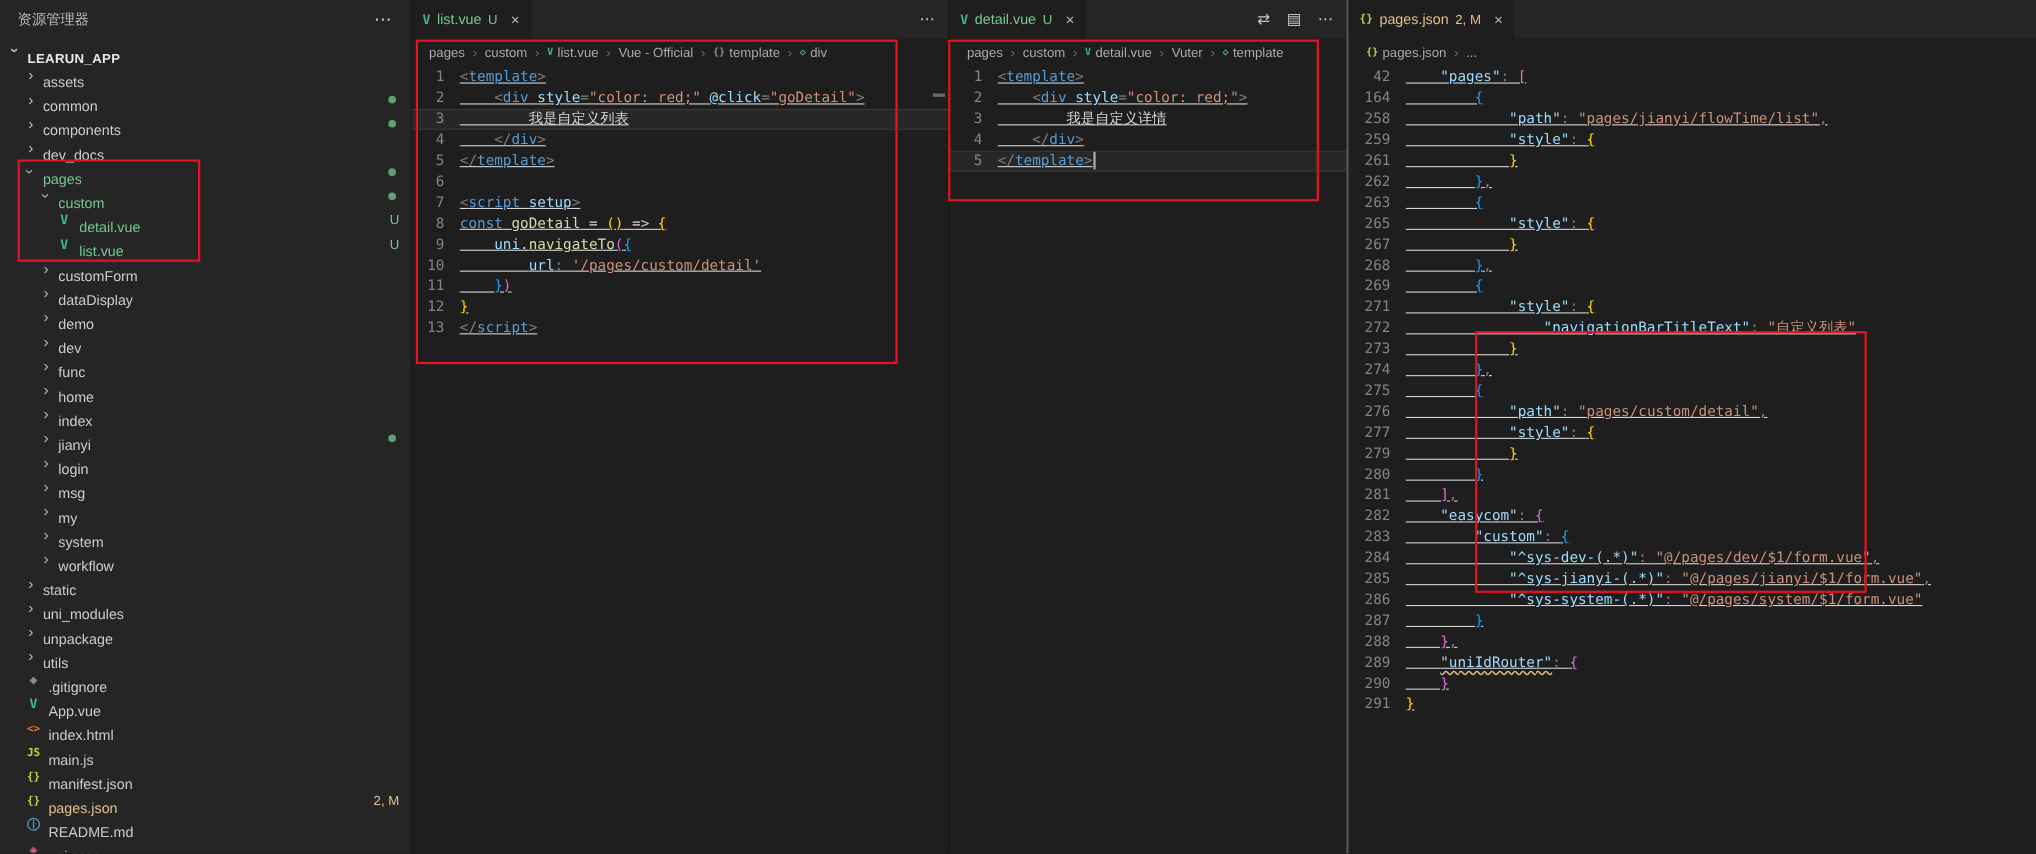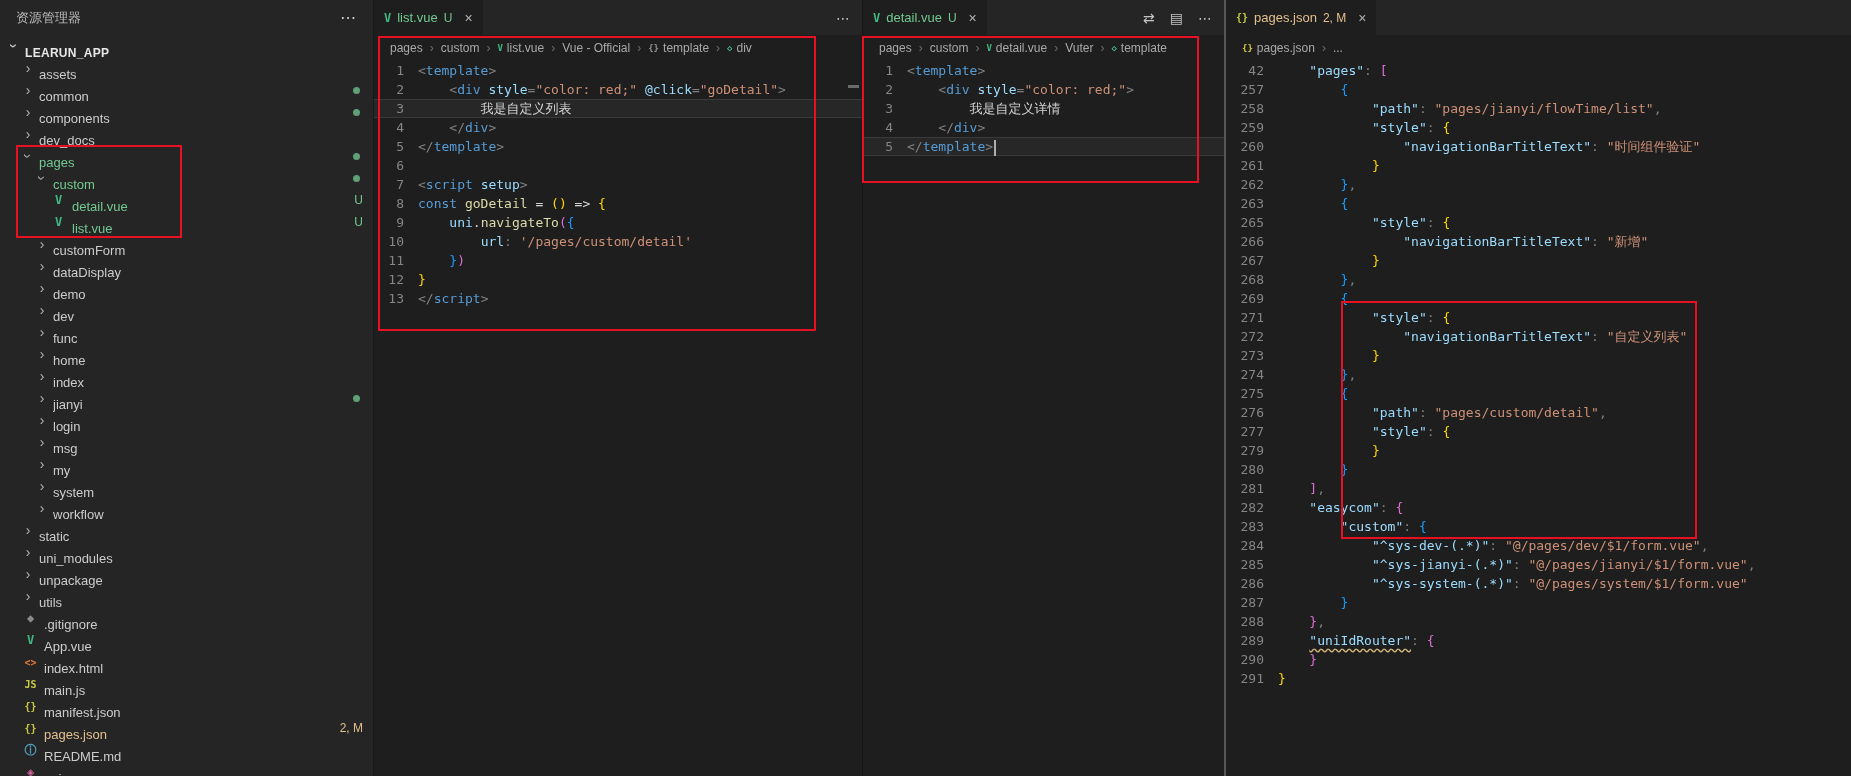--- a/index.html
+++ b/index.html
@@ -60,7 +60,7 @@
                    box-shadow:inset 0 1px 0 #3a3a3a, inset 0 -1px 0 #3a3a3a; }
   .lnum { flex:none; width:44px; text-align:right; color:#858585; padding-right:14px; }
   .p2 .lnum { width:52px; }
-  .ltext { flex:1; color:#d4d4d4; }
+  .ltext { flex:1; color:#d4d4d4;text-decoration:underline; }
 
   .tk-pun { color:#808080; } .tk-tag { color:#569cd6; } .tk-attr { color:#9cdcfe; }
   .tk-str { color:#ce9178; } .tk-kw  { color:#569cd6; } .tk-fn  { color:#dcdcaa; }

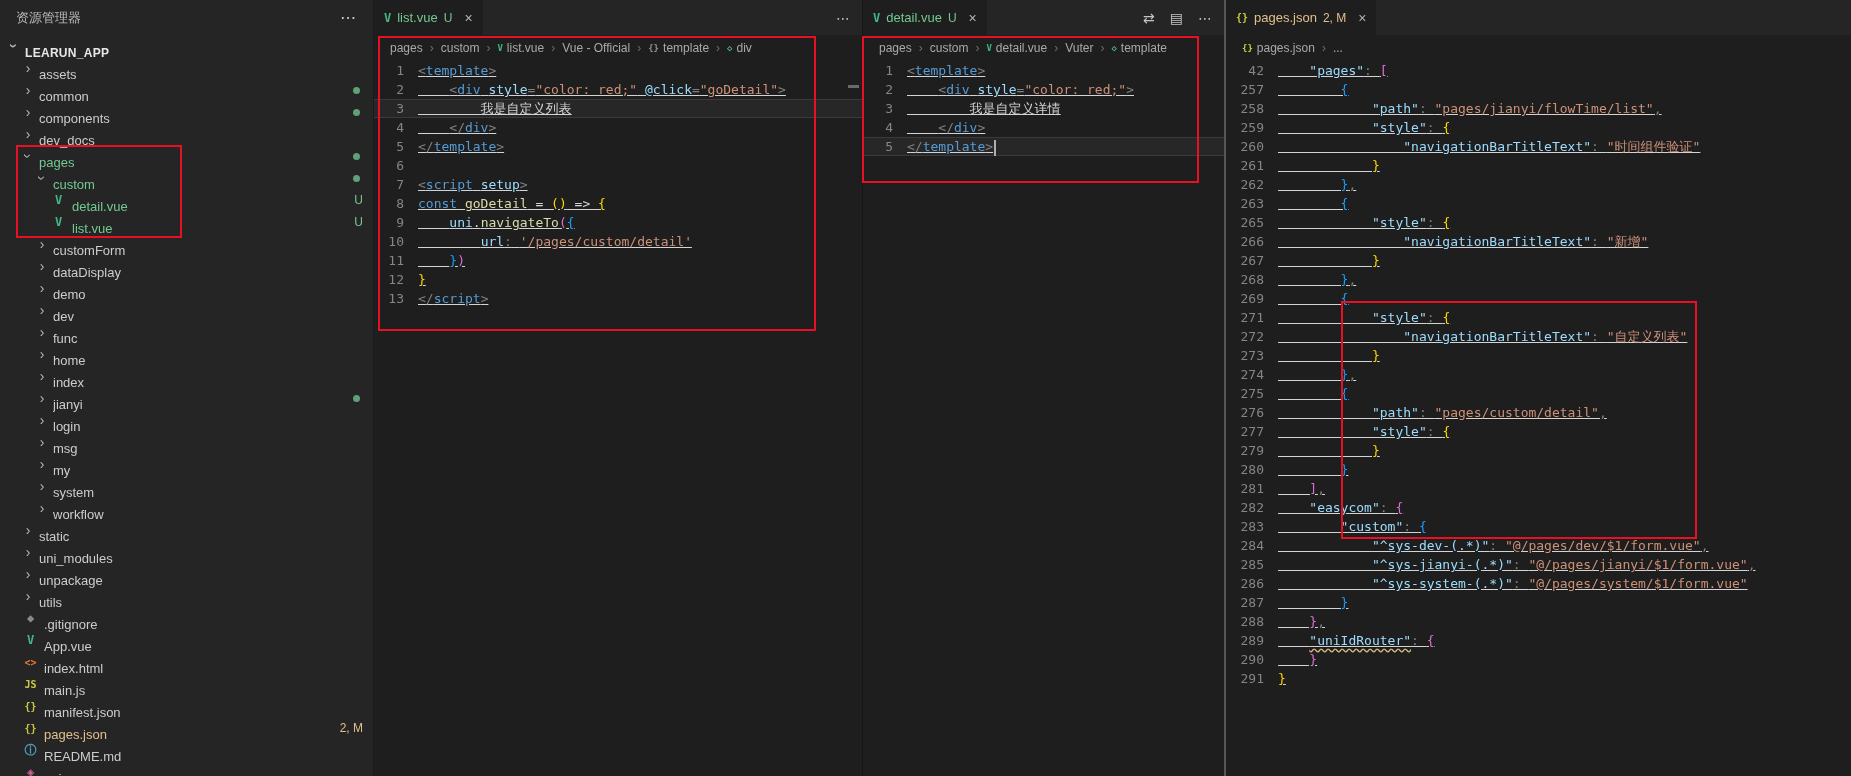--- a/index.html
+++ b/index.html
@@ -366,7 +366,7 @@
         </div>
       <div class="code">
           <div class="cline"><span class="lnum">42</span><span class="ltext"><span class="tk-key">    "pages"</span><span class="tk-pun">: </span><span class="tk-b2">[</span></span></div>
-          <div class="cline"><span class="lnum">257</span><span class="ltext"><span class="tk-b3">        {</span></span></div>
+          <div class="cline"><span class="lnum">164</span><span class="ltext"><span class="tk-b3">        {</span></span></div>
           <div class="cline"><span class="lnum">258</span><span class="ltext"><span class="tk-key">            "path"</span><span class="tk-pun">: </span><span class="tk-str">"pages/jianyi/flowTime/list"</span><span class="tk-pun">,</span></span></div>
           <div class="cline"><span class="lnum">259</span><span class="ltext"><span class="tk-key">            "style"</span><span class="tk-pun">: </span><span class="tk-b1">{</span></span></div>
           <div class="cline"><span class="lnum">260</span><span class="ltext"><span class="tk-key">                "navigationBarTitleText"</span><span class="tk-pun">: </span><span class="tk-str">"时间组件验证"</span></span></div>

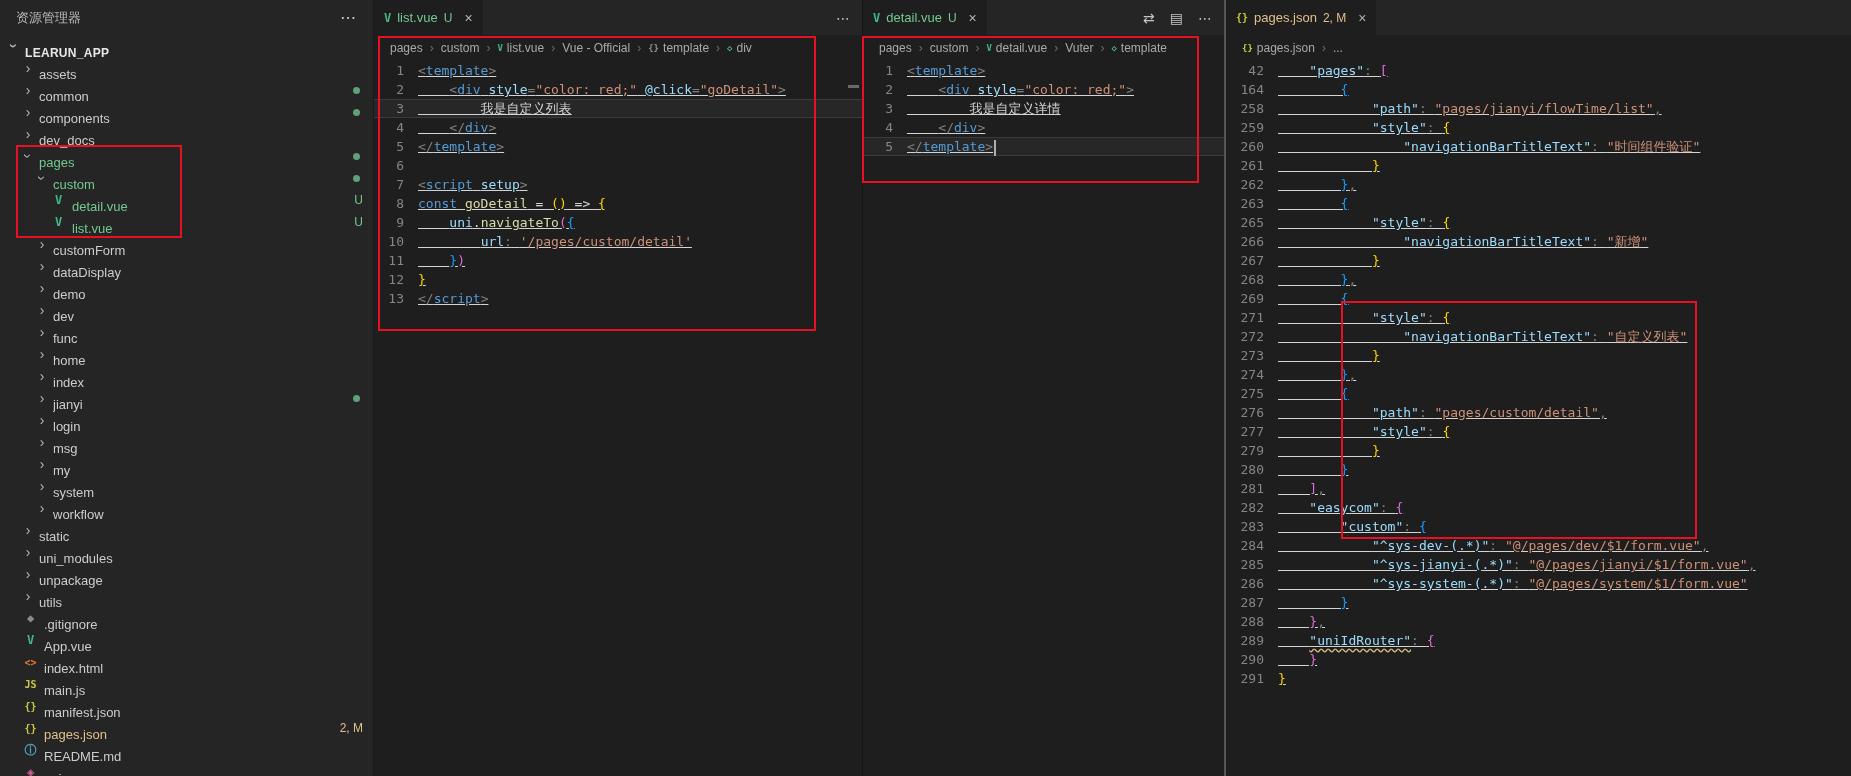--- a/index.html
+++ b/index.html
@@ -369,7 +369,6 @@
           <div class="cline"><span class="lnum">164</span><span class="ltext"><span class="tk-b3">        {</span></span></div>
           <div class="cline"><span class="lnum">258</span><span class="ltext"><span class="tk-key">            "path"</span><span class="tk-pun">: </span><span class="tk-str">"pages/jianyi/flowTime/list"</span><span class="tk-pun">,</span></span></div>
           <div class="cline"><span class="lnum">259</span><span class="ltext"><span class="tk-key">            "style"</span><span class="tk-pun">: </span><span class="tk-b1">{</span></span></div>
-          <div class="cline"><span class="lnum">260</span><span class="ltext"><span class="tk-key">                "navigationBarTitleText"</span><span class="tk-pun">: </span><span class="tk-str">"时间组件验证"</span></span></div>
           <div class="cline"><span class="lnum">261</span><span class="ltext"><span class="tk-b1">            }</span></span></div>
           <div class="cline"><span class="lnum">262</span><span class="ltext"><span class="tk-b3">        }</span><span class="tk-pun">,</span></span></div>
           <div class="cline"><span class="lnum">263</span><span class="ltext"><span class="tk-b3">        {</span></span></div>

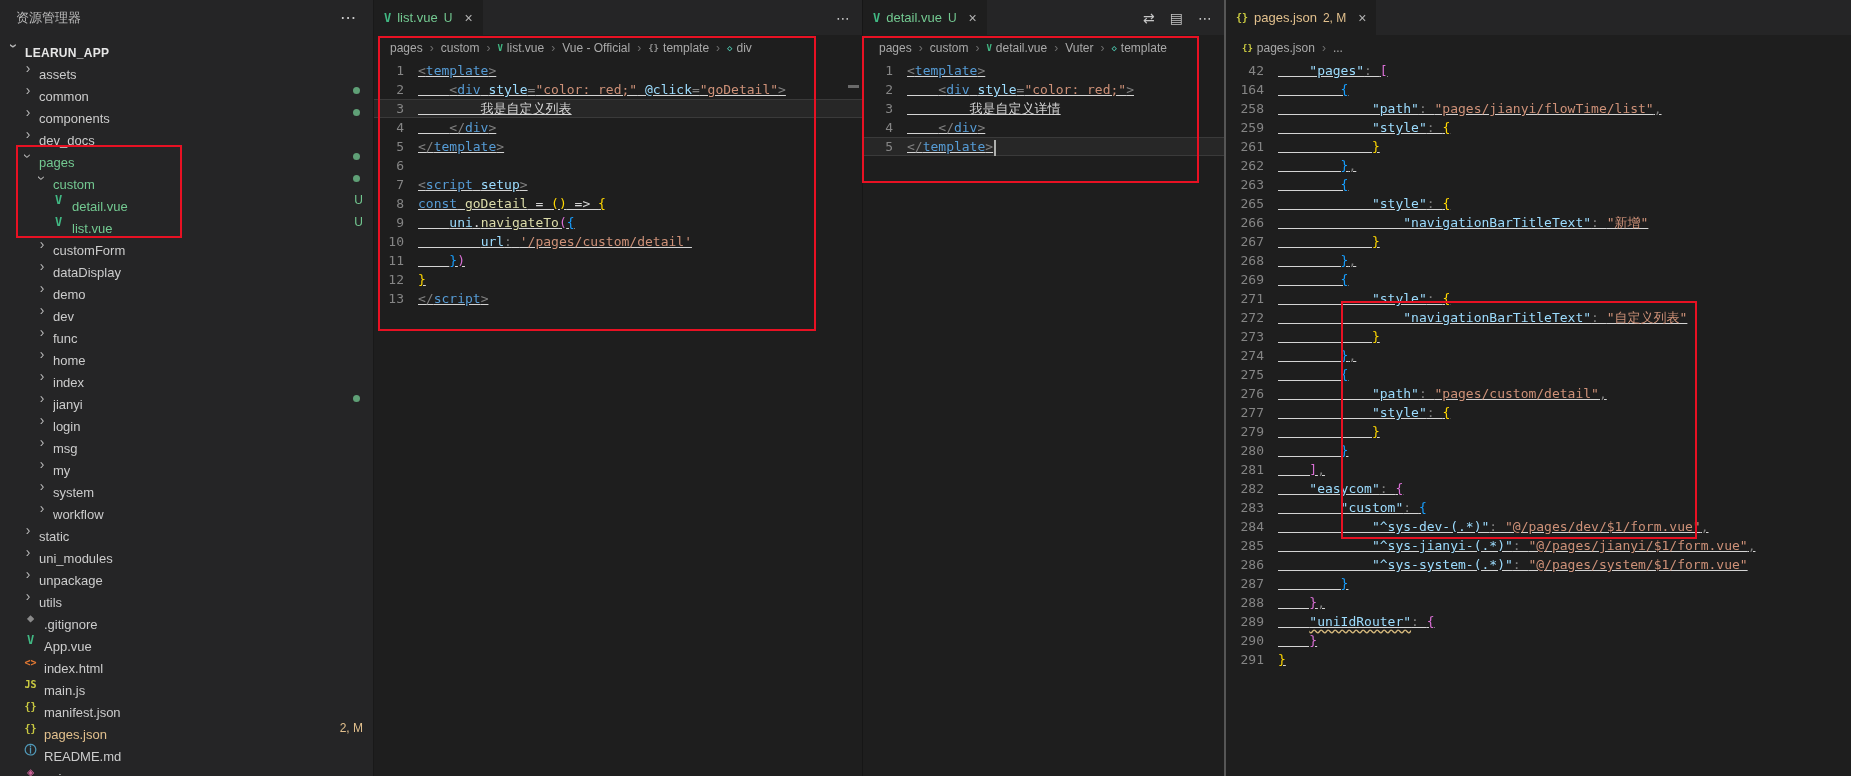--- a/index.html
+++ b/index.html
@@ -373,7 +373,6 @@
           <div class="cline"><span class="lnum">262</span><span class="ltext"><span class="tk-b3">        }</span><span class="tk-pun">,</span></span></div>
           <div class="cline"><span class="lnum">263</span><span class="ltext"><span class="tk-b3">        {</span></span></div>
           <div class="cline"><span class="lnum">265</span><span class="ltext"><span class="tk-key">            "style"</span><span class="tk-pun">: </span><span class="tk-b1">{</span></span></div>
-          <div class="cline"><span class="lnum">266</span><span class="ltext"><span class="tk-key">                "navigationBarTitleText"</span><span class="tk-pun">: </span><span class="tk-str">"新增"</span></span></div>
           <div class="cline"><span class="lnum">267</span><span class="ltext"><span class="tk-b1">            }</span></span></div>
           <div class="cline"><span class="lnum">268</span><span class="ltext"><span class="tk-b3">        }</span><span class="tk-pun">,</span></span></div>
           <div class="cline"><span class="lnum">269</span><span class="ltext"><span class="tk-b3">        {</span></span></div>

